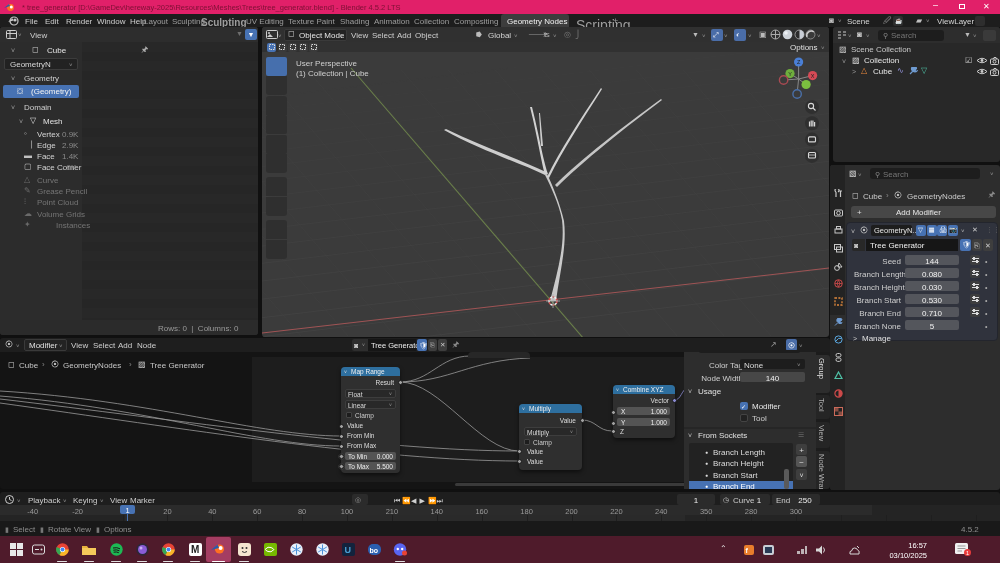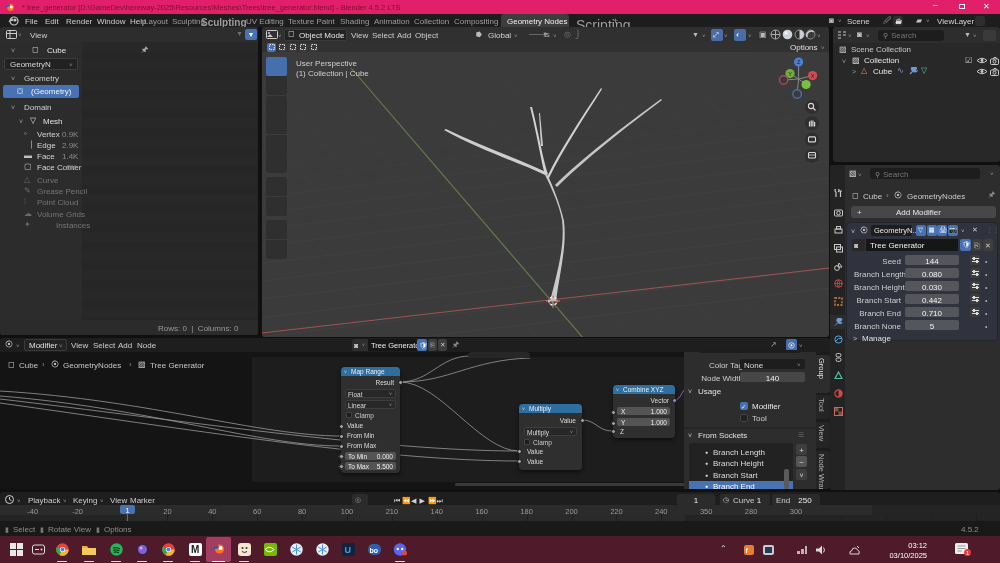--- a/index.html
+++ b/index.html
@@ -489,7 +489,7 @@
 <div class="txt" style="left:985px;top:284px;font-size:7px;color:#aaa;">•</div>
 <div class="txt" style="left:854px;top:296.5px;width:47px;font-size:8px;color:#cfcfcf;text-align:right;">Branch Start</div>
 <div class="abs" style="left:905px;top:294px;width:54px;height:10px;background:#54565c;border-radius:2px;"></div>
-<div class="txt" style="left:905px;top:296.5px;width:54px;font-size:8px;color:#f2f2f2;text-align:center;">0.442</div>
+<div class="txt" style="left:905px;top:296.5px;width:54px;font-size:8px;color:#f2f2f2;text-align:center;">0.530</div>
 <div class="abs" style="left:970px;top:294px;width:10px;height:10px;background:#3e3e3e;border-radius:2px;"></div>
 <svg class="abs" style="left:971.5px;top:296px" width="7" height="6">
       <line x1="0" y1="1.5" x2="7" y2="1.5" stroke="#ddd"></line>

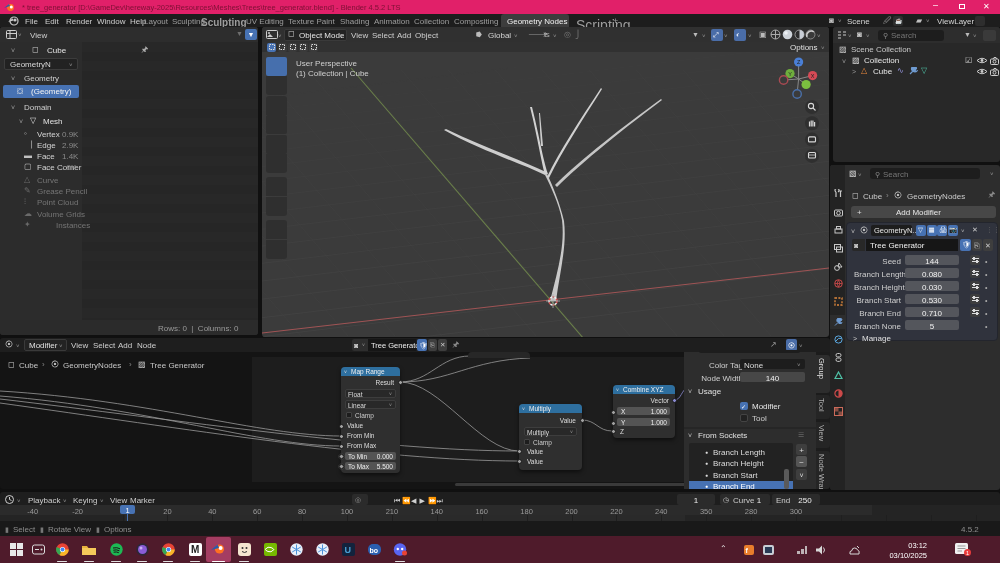--- a/index.html
+++ b/index.html
@@ -862,7 +862,7 @@
       <path d="M1 9 Q0 6 3 5.5 Q3 3 5.5 3 Q8 3 8.5 5 Q11 5.5 10 9 Z" fill="none" stroke="#d8d8d8"></path>
       <path d="M8 1 L10 3" stroke="#d8d8d8"></path>
     </svg>
-<div class="txt" style="left:875px;top:542px;width:52px;text-align:right;font-size:7.5px;color:#fff;">03:12</div>
+<div class="txt" style="left:875px;top:542px;width:52px;text-align:right;font-size:7.5px;color:#fff;">16:57</div>
 <div class="txt" style="left:875px;top:551.5px;width:52px;text-align:right;font-size:7.5px;color:#fff;">03/10/2025</div>
 <svg class="abs" style="left:955px;top:543px" width="16" height="13">
       <rect x="0" y="0" width="13" height="11" rx="1.5" fill="#f0f0f0"></rect>

